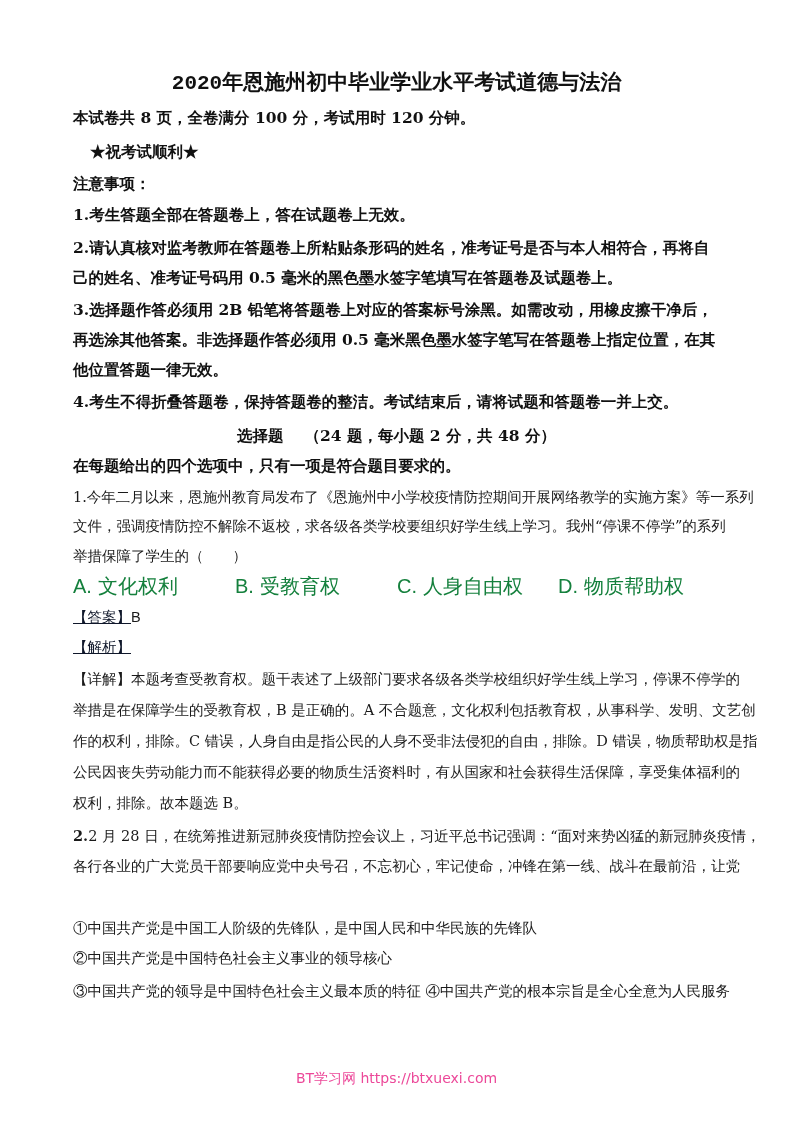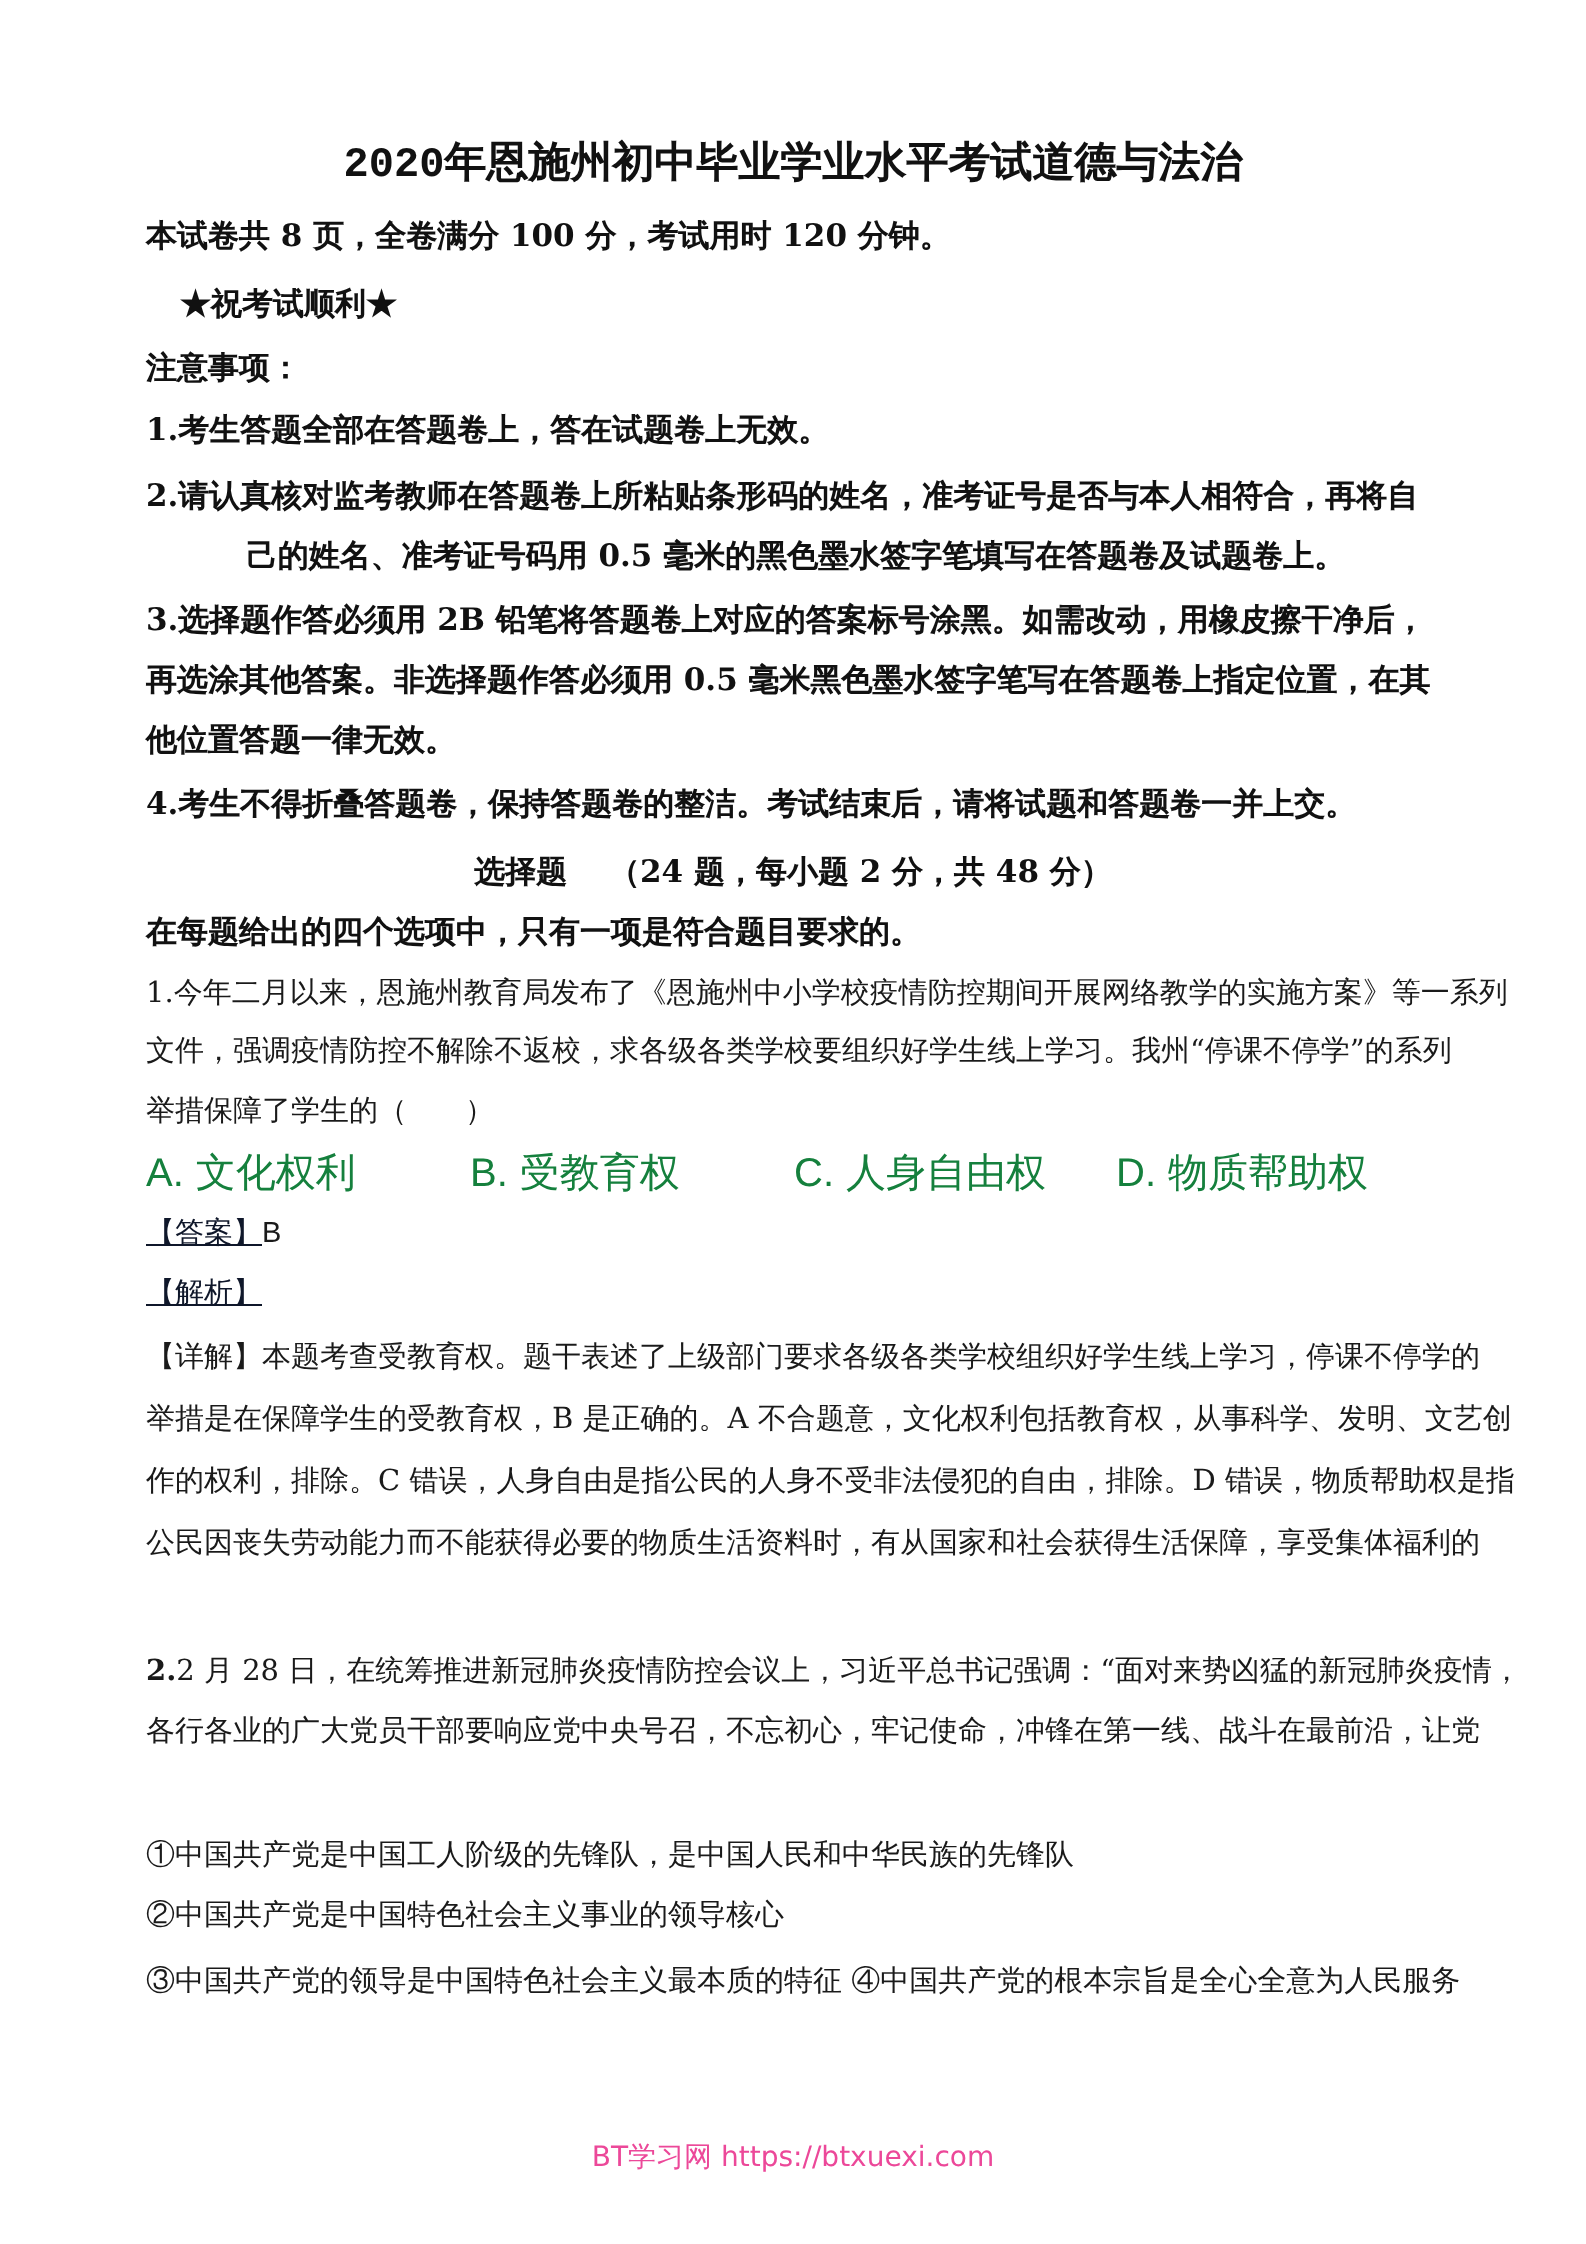--- a/index.html
+++ b/index.html
@@ -29,7 +29,7 @@
 
   <div class="line bold" style="top:205px;">1.考生答题全部在答题卷上，答在试题卷上无效。</div>
   <div class="line bold" style="top:238px;">2.请认真核对监考教师在答题卷上所粘贴条形码的姓名，准考证号是否与本人相符合，再将自</div>
-  <div class="line bold" style="top:268px;text-align:center;">己的姓名、准考证号码用 0.5 毫米的黑色墨水签字笔填写在答题卷及试题卷上。</div>
+  <div class="line bold" style="top:268px;">己的姓名、准考证号码用 0.5 毫米的黑色墨水签字笔填写在答题卷及试题卷上。</div>
   <div class="line bold" style="top:300px;">3.选择题作答必须用 2B 铅笔将答题卷上对应的答案标号涂黑。如需改动，用橡皮擦干净后，</div>
   <div class="line bold" style="top:330px;">再选涂其他答案。非选择题作答必须用 0.5 毫米黑色墨水签字笔写在答题卷上指定位置，在其</div>
   <div class="line bold" style="top:360px;">他位置答题一律无效。</div>

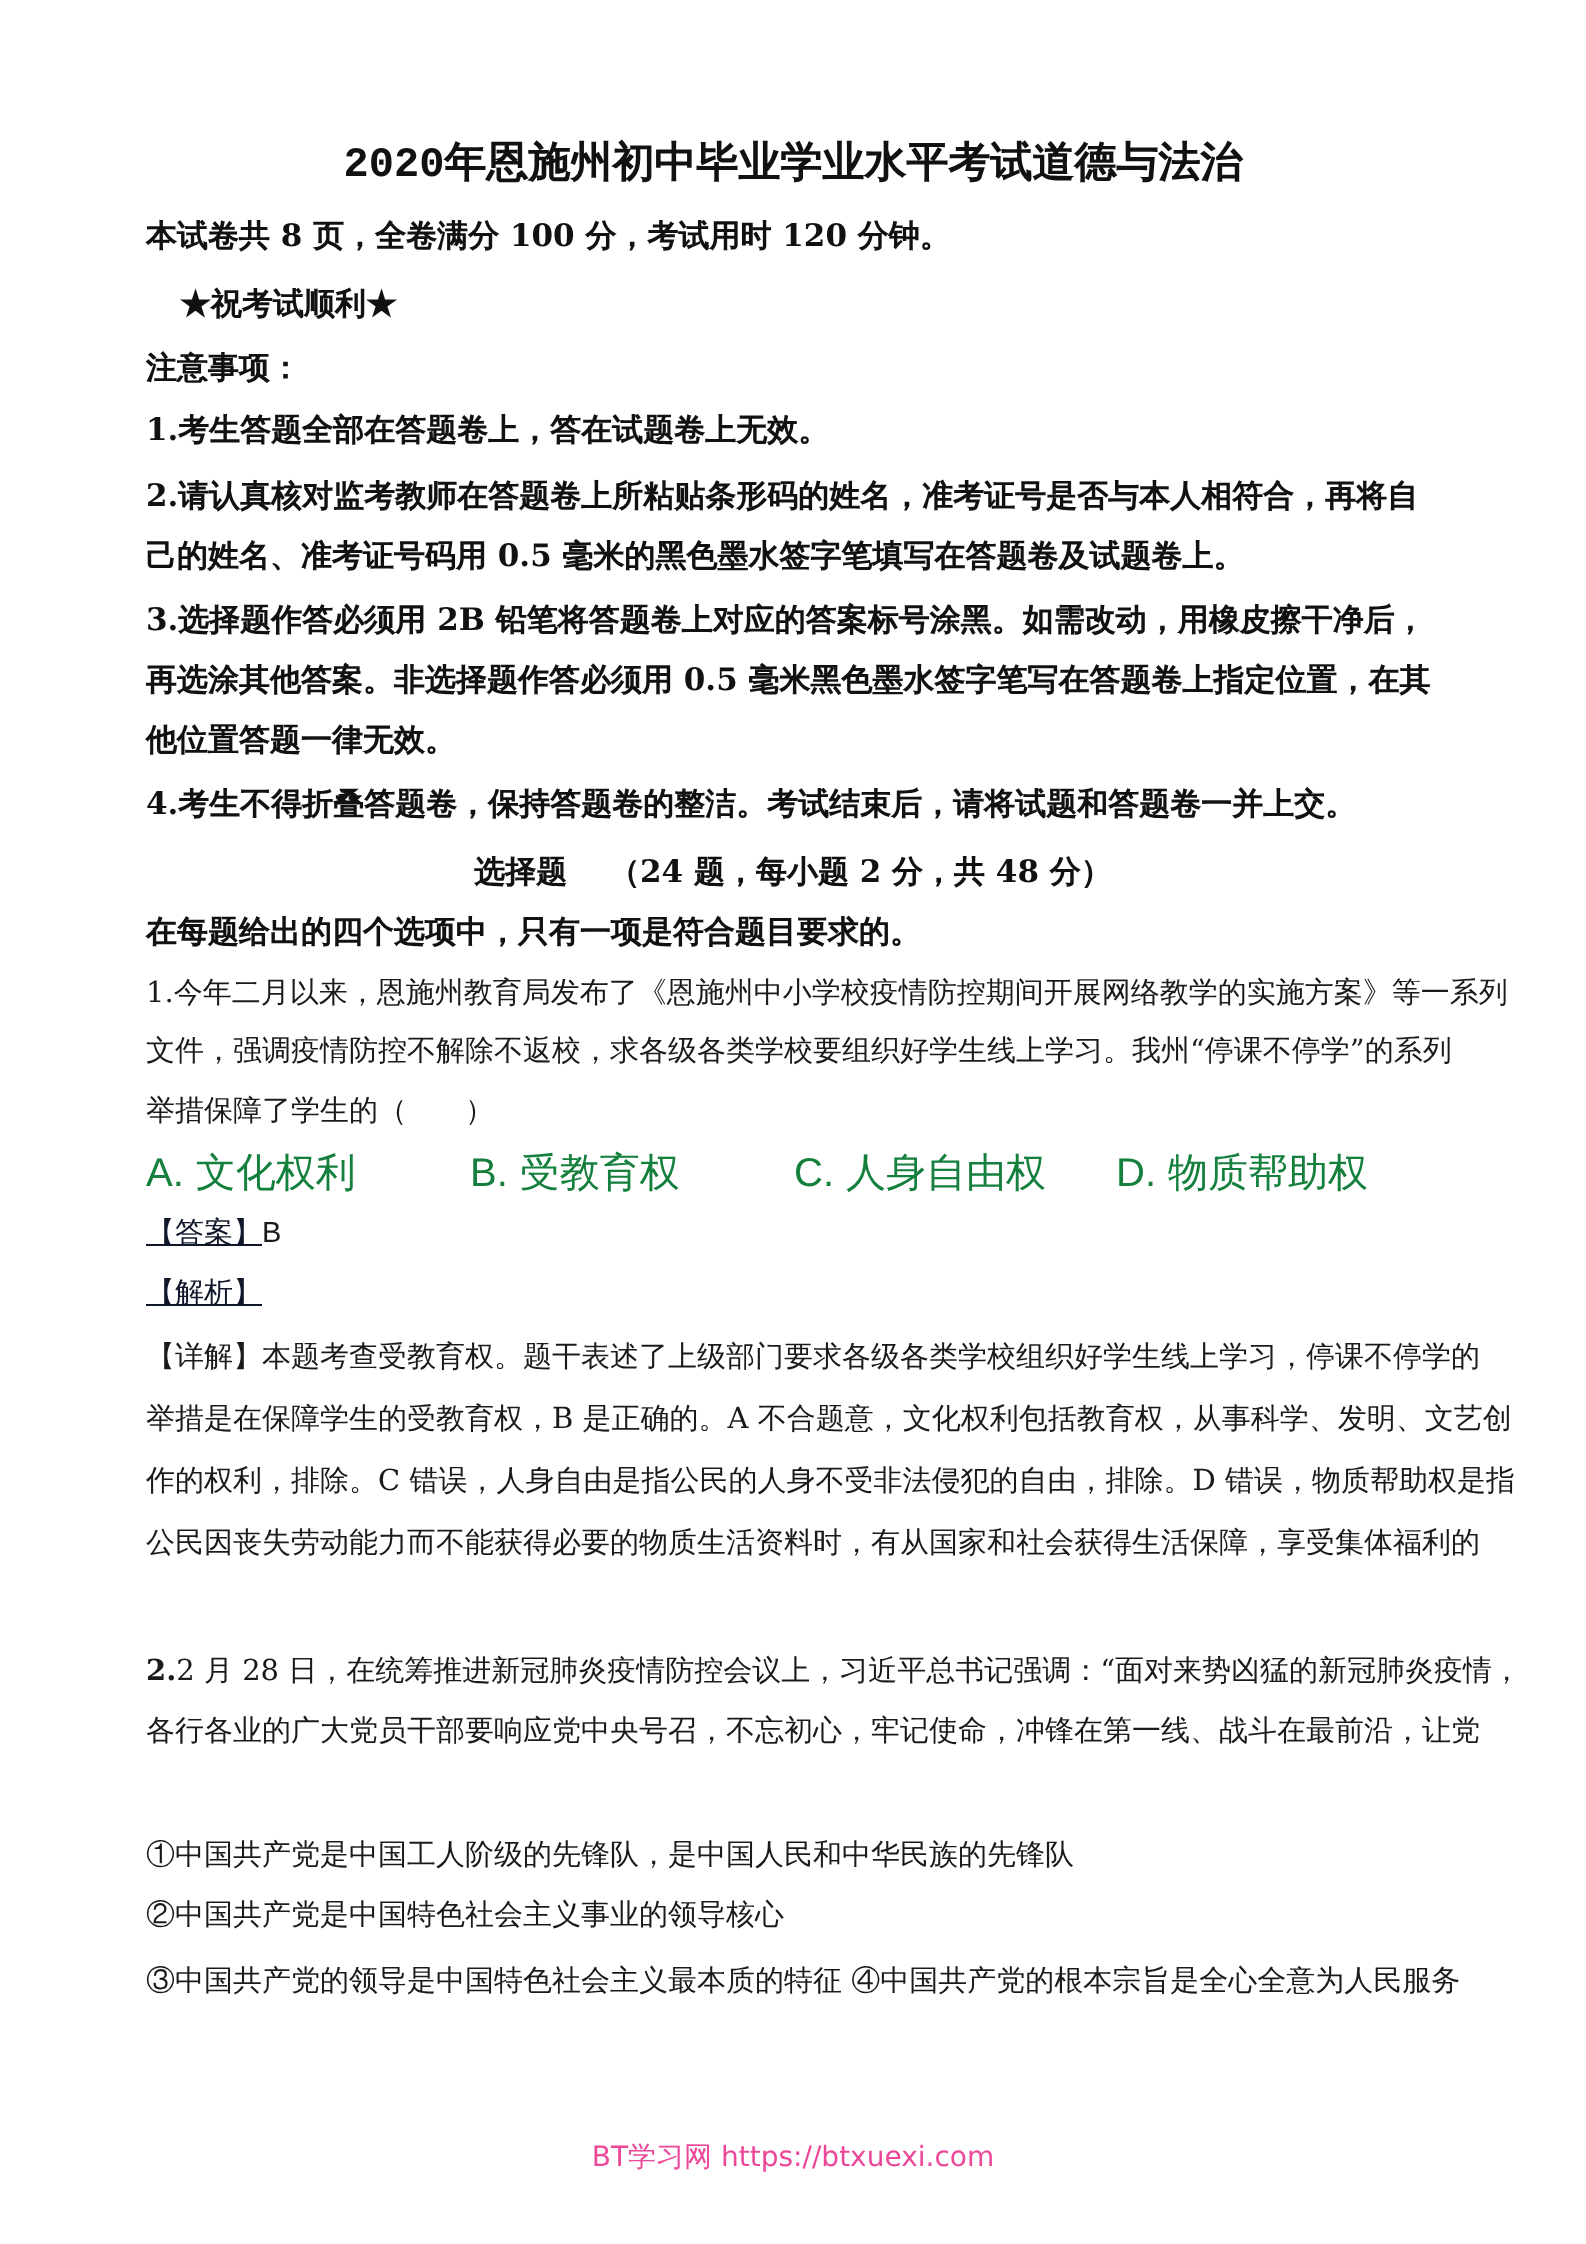--- a/index.html
+++ b/index.html
@@ -68,6 +68,7 @@
   <div class="line light" style="top:700px;">举措是在保障学生的受教育权，B 是正确的。A 不合题意，文化权利包括教育权，从事科学、发明、文艺创</div>
   <div class="line light" style="top:731px;">作的权利，排除。C 错误，人身自由是指公民的人身不受非法侵犯的自由，排除。D 错误，物质帮助权是指</div>
   <div class="line light" style="top:762px;">公民因丧失劳动能力而不能获得必要的物质生活资料时，有从国家和社会获得生活保障，享受集体福利的</div>
+  <div class="line light" style="top:793px;">权利，排除。故本题选 B。</div>
 
   <div class="line light" style="top:826px;">
     <span class="bold">2.</span><span>2 月 28 日，在统筹推进新冠肺炎疫情防控会议上，习近平总书记强调：“面对来势凶猛的新冠肺炎疫情，</span>

